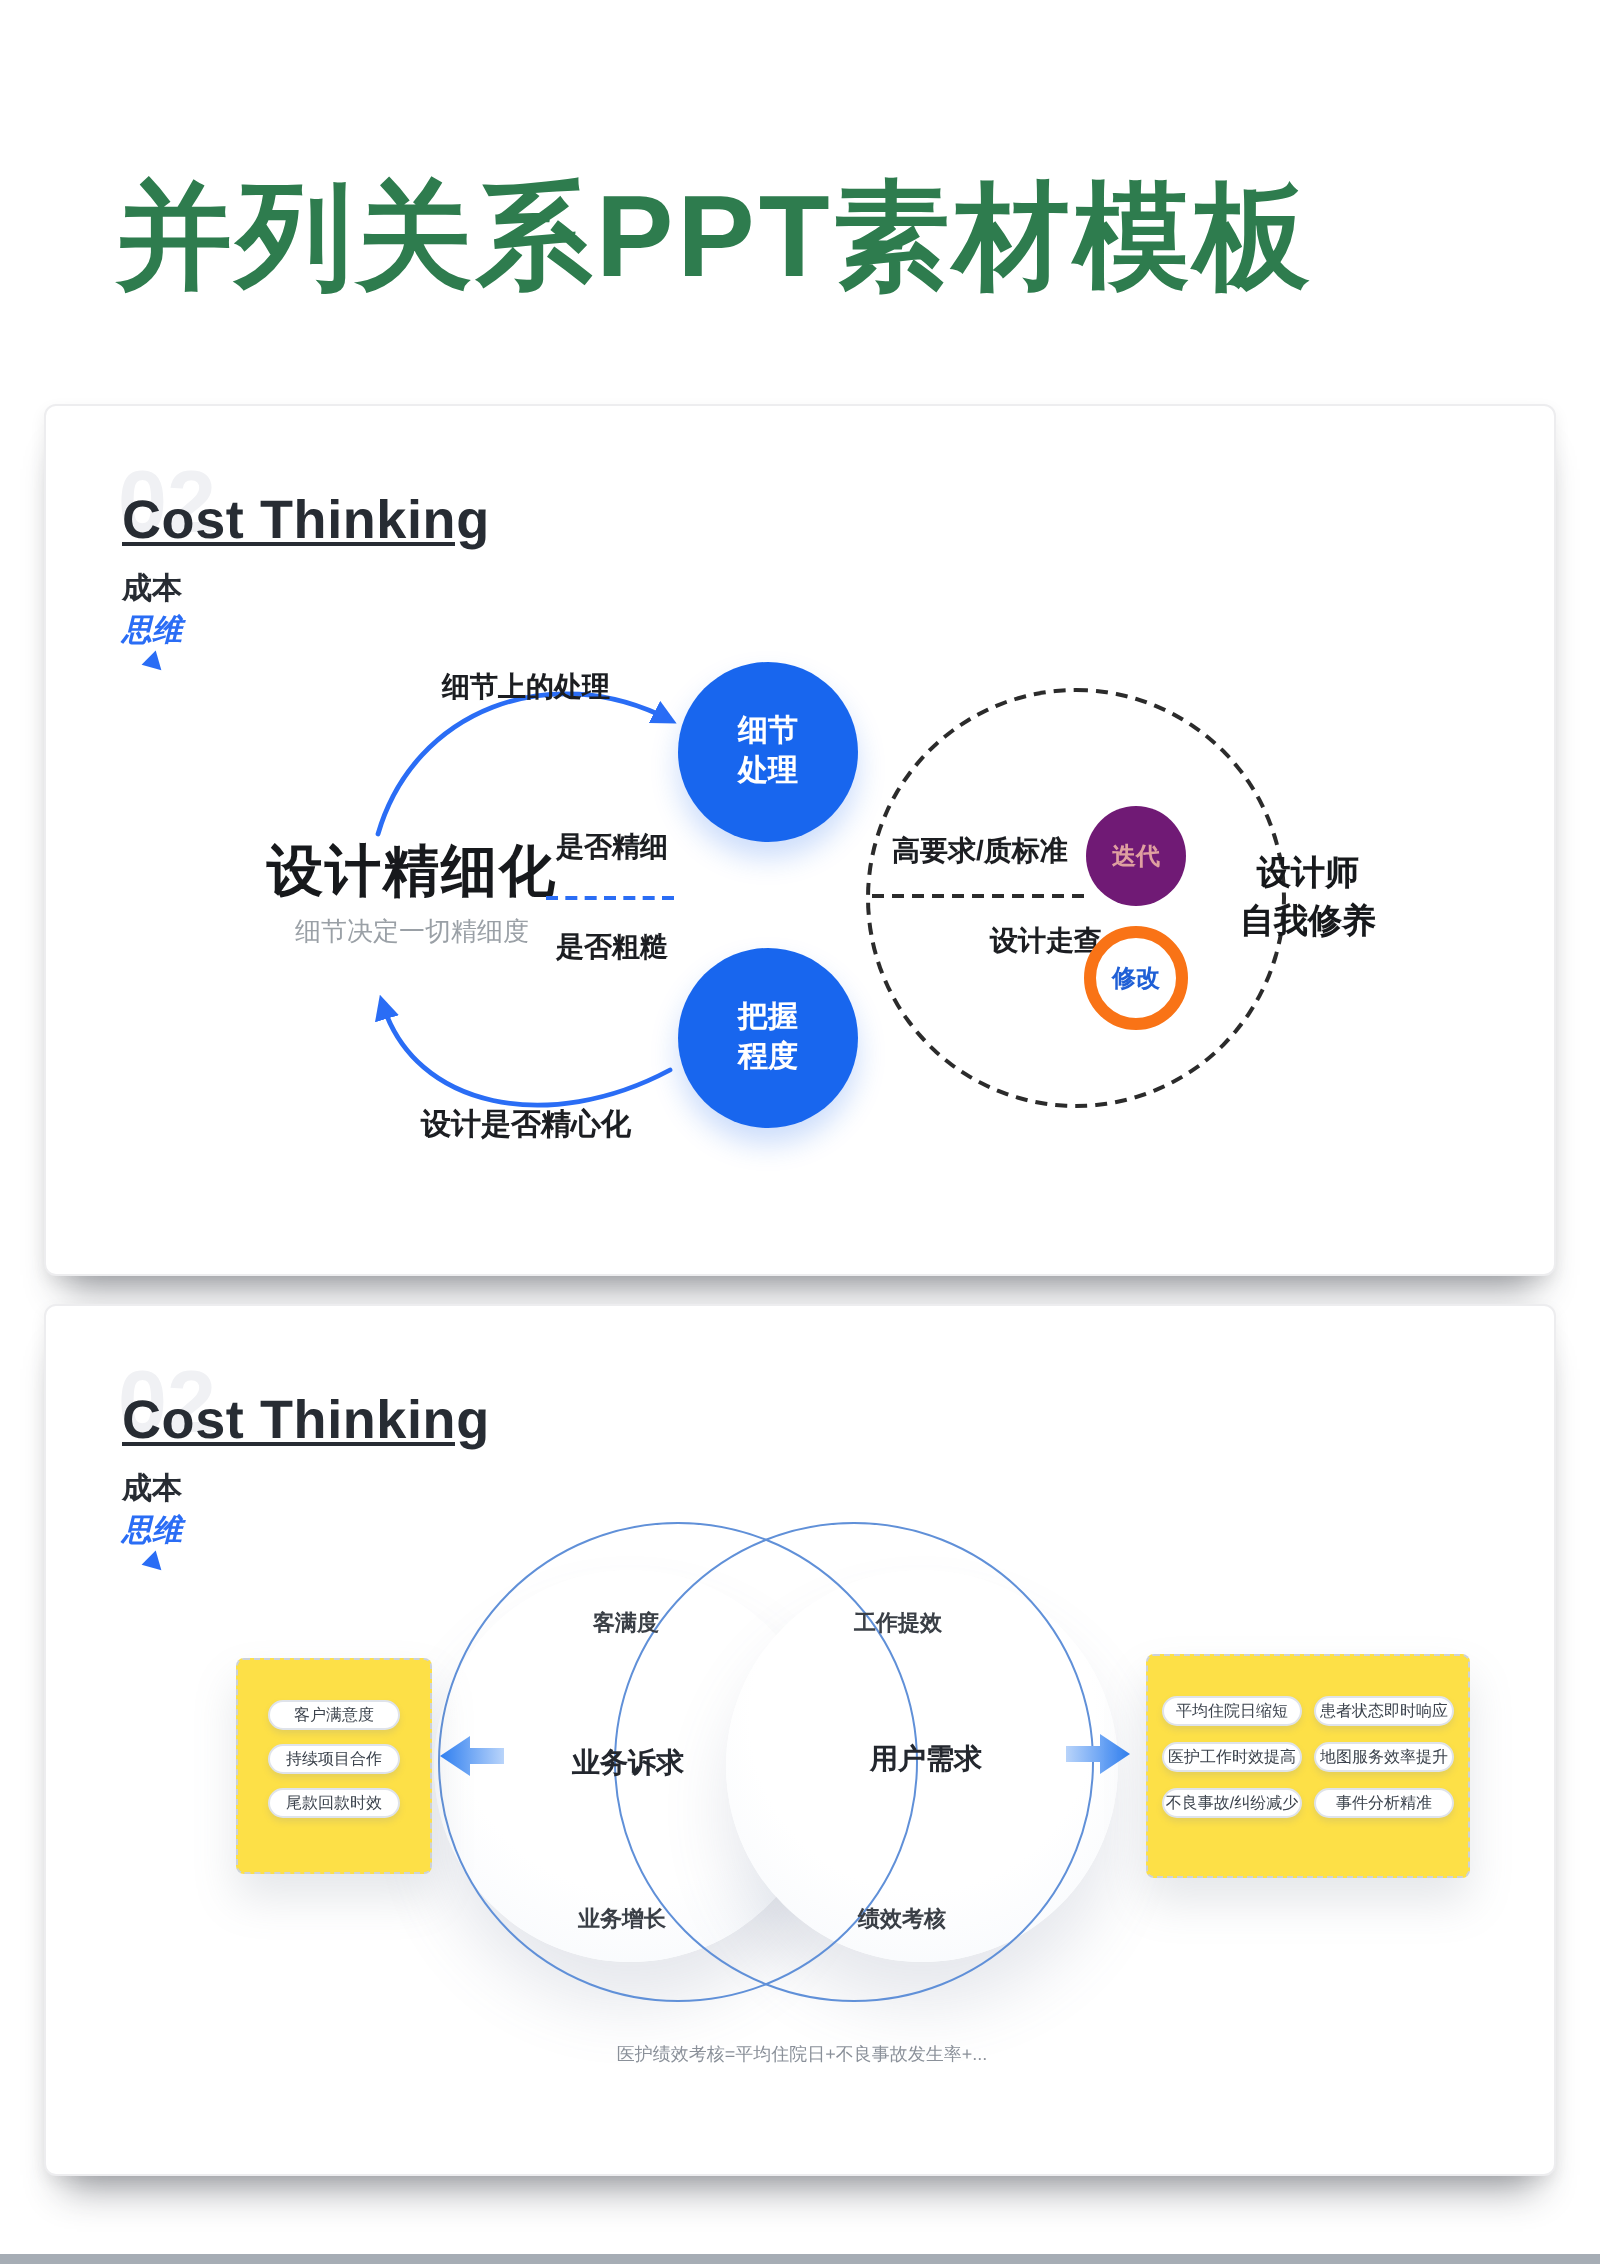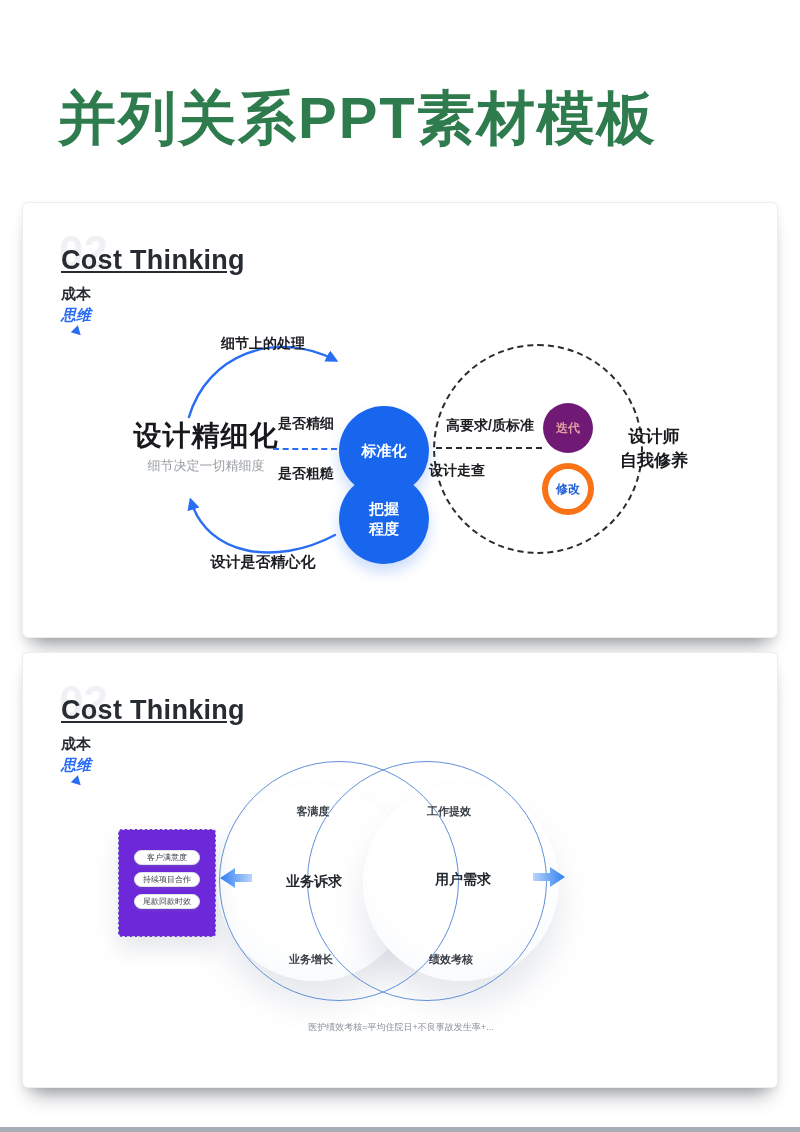--- a/index.html
+++ b/index.html
@@ -130,6 +130,10 @@
     <path d="M312,332 C252,364 184,352 168,298" stroke="#2a6df5" stroke-width="2.4" fill="none" stroke-linecap="round" marker-end="url(#arrowBlue)"></path>
   </svg>
 
+  <div class="c-circle c1">
+    <span>细节</span>
+    <span>处理</span>
+  </div>
   <div class="c-circle c2">
     <span>标准化</span>
     <span></span>

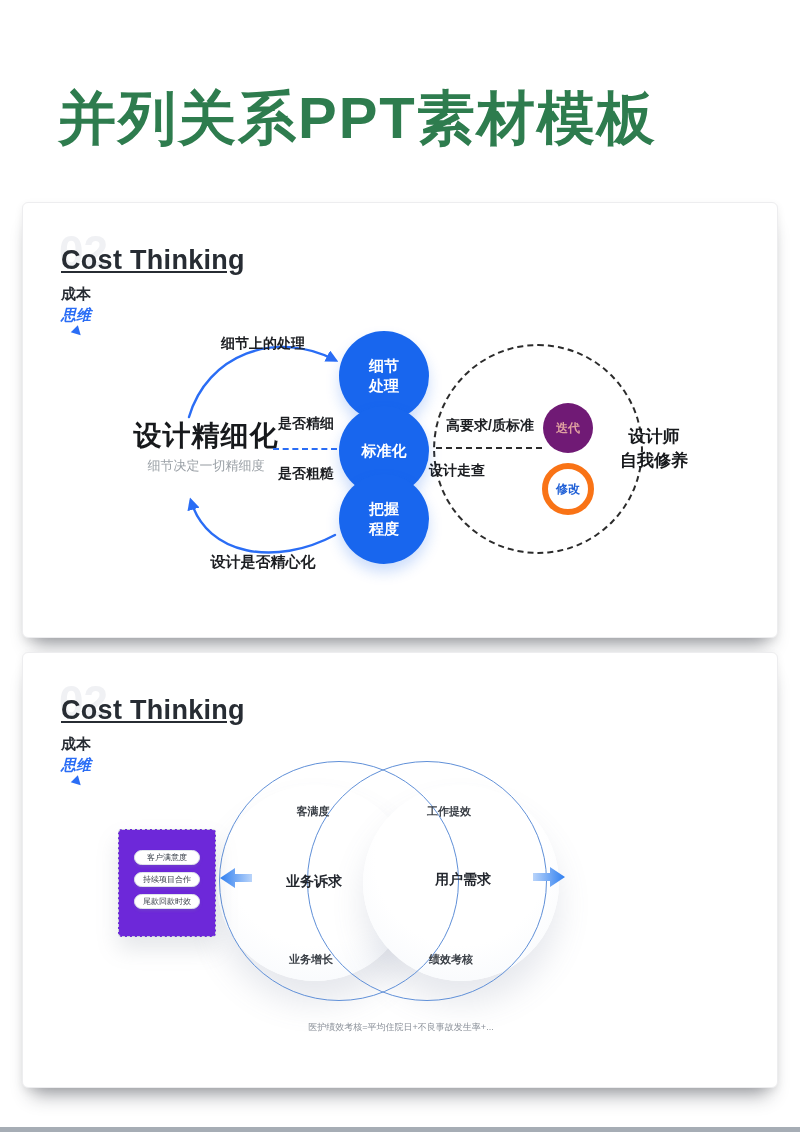--- a/index.html
+++ b/index.html
@@ -134,10 +134,6 @@
     <span>细节</span>
     <span>处理</span>
   </div>
-  <div class="c-circle c2">
-    <span>标准化</span>
-    <span></span>
-  </div>
   <div class="c-circle c3">
     <span>把握</span>
     <span>程度</span>

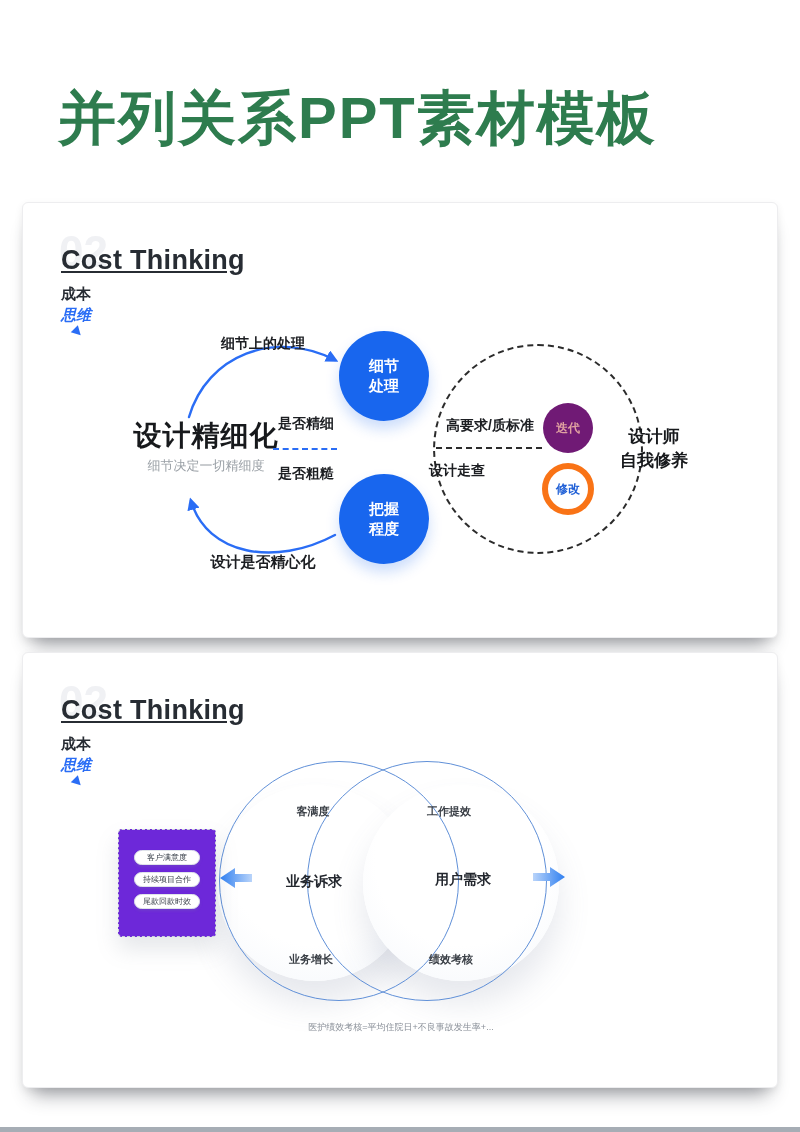--- a/index.html
+++ b/index.html
@@ -55,7 +55,7 @@
     border-top:2.5px dashed #2b2b2b; }
   .hi-req { position:absolute; left:406px; top:214px; width:122px; text-align:center;
     font-size:14px; font-weight:700; color:#1c1e22; }
-  .walkthrough { position:absolute; left:406px; top:259px; width:122px; text-align:left;
+  .walkthrough { position:absolute; left:406px; top:259px; width:122px; text-align:right;
     font-size:14px; font-weight:700; color:#1c1e22; }
   .pink-bubble { position:absolute; left:520px; top:200px; width:50px; height:50px;
     border-radius:50%; background:#701a75; color:#dfa0a0; font-size:12px; font-weight:700;

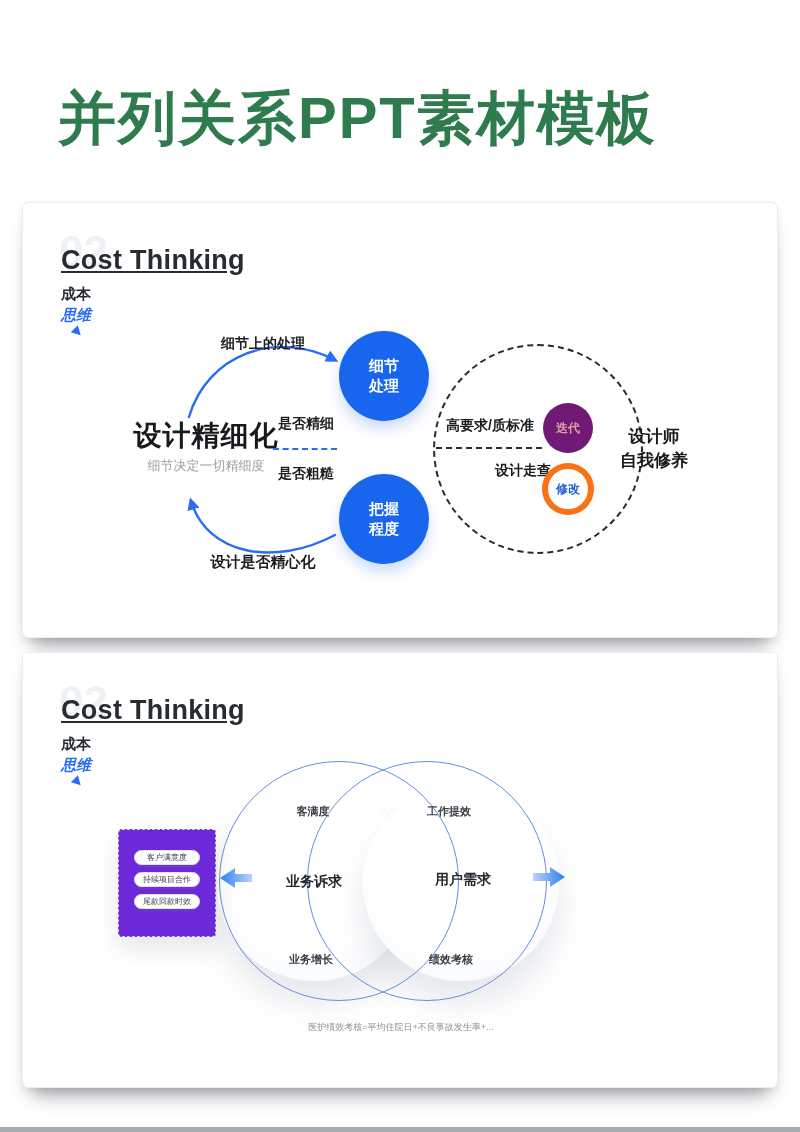--- a/index.html
+++ b/index.html
@@ -86,7 +86,7 @@
   .cl-tl { left:255px; top:151px; } .cl-tr { left:391px; top:151px; }
   .cl-bl { left:253px; top:299px; } .cl-br { left:393px; top:299px; }
 
-  .panel { position:absolute; background:#6d28d9; border:1px dashed #ccd2da; border-radius:4px;
+  .panel { position:absolute; background:#fde047; border:1px dashed #ccd2da; border-radius:4px;
     box-shadow:0 12px 22px rgba(110,120,140,.18); z-index:2; }
   .panel-left { left:95px; top:176px; width:98px; height:108px; padding-top:20px; }
   .panel-right { left:550px; top:174px; width:162px; height:112px; padding:20px 7px 0;

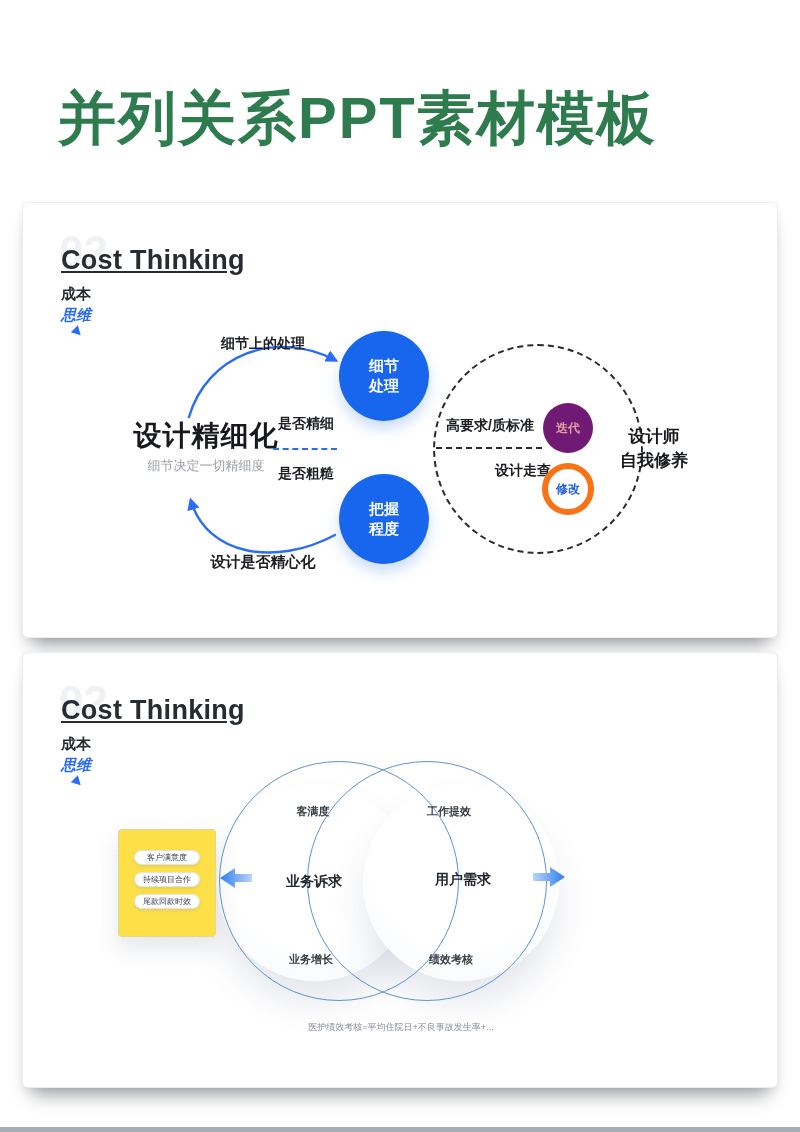--- a/index.html
+++ b/index.html
@@ -206,6 +206,14 @@
     <path d="M0 8 L17 8 L17 2 L32 12 L17 22 L17 16 L0 16 Z" fill="url(#gradR)"></path>
   </svg>
 
+  <div class="panel panel-right">
+    <div class="pill">平均住院日缩短</div>
+    <div class="pill">患者状态即时响应</div>
+    <div class="pill">医护工作时效提高</div>
+    <div class="pill">地图服务效率提升</div>
+    <div class="pill">不良事故/纠纷减少</div>
+    <div class="pill">事件分析精准</div>
+  </div>
 
   <div class="caption">医护绩效考核=平均住院日+不良事故发生率+...</div>
 </section>

